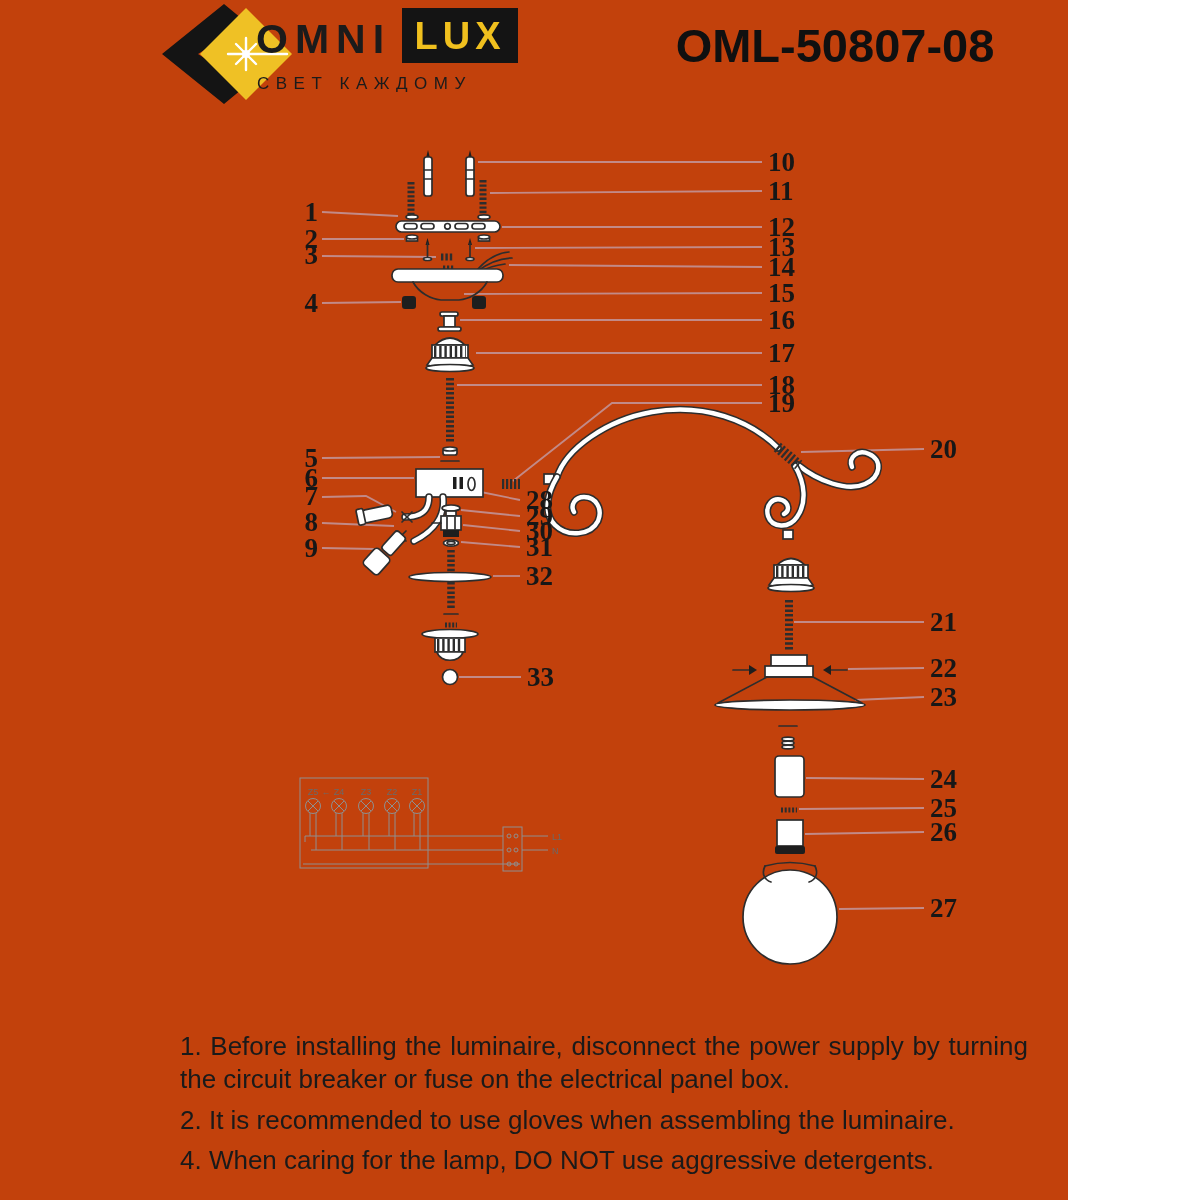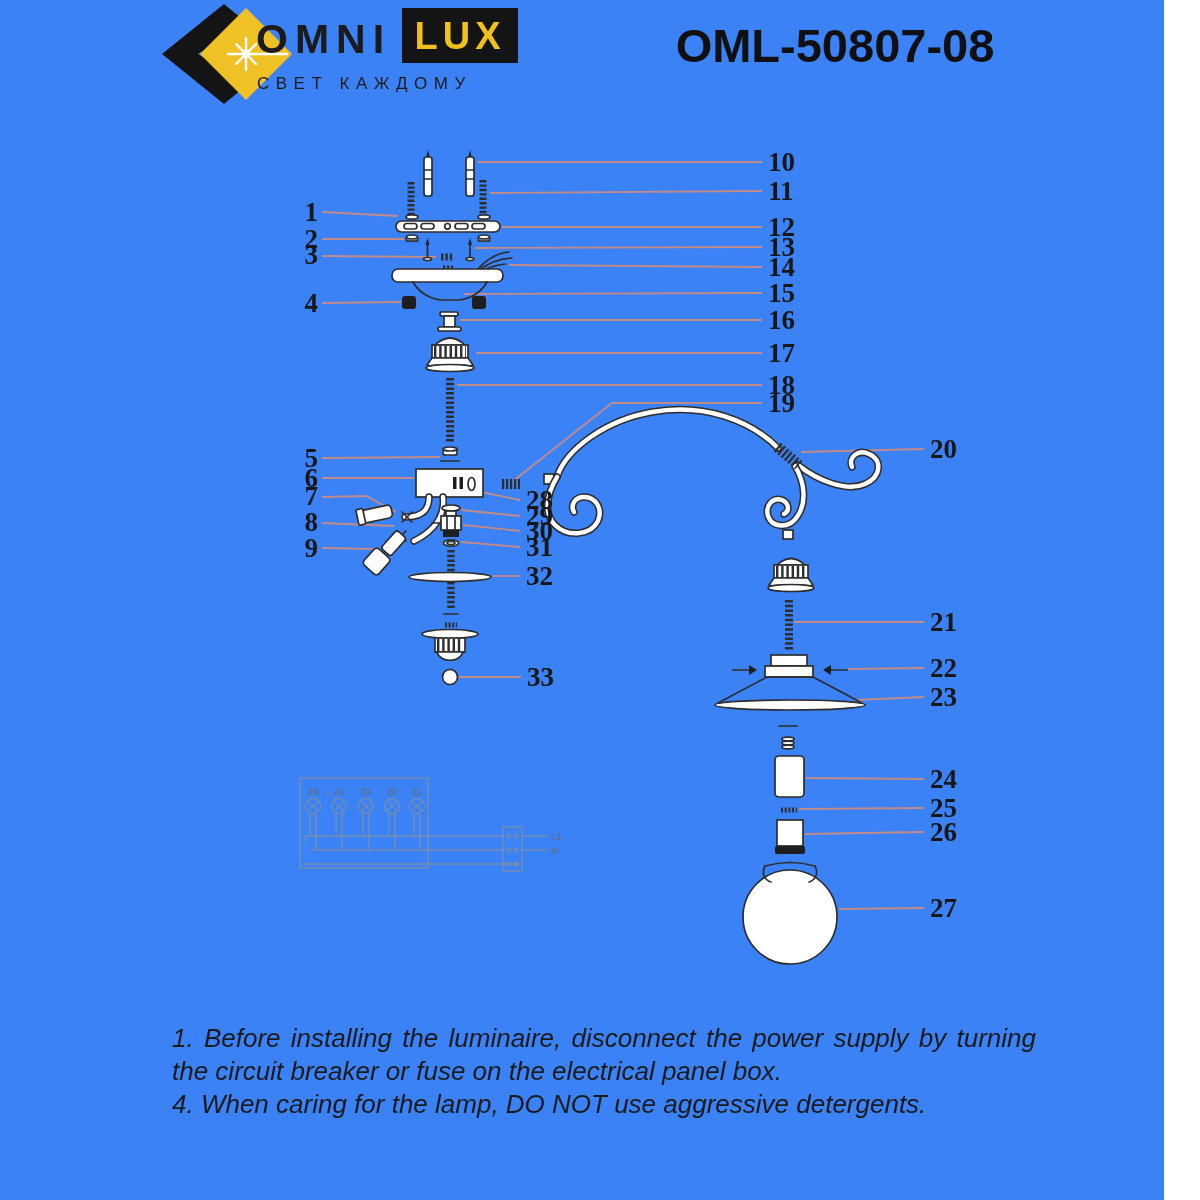--- a/index.html
+++ b/index.html
@@ -3,7 +3,7 @@
 <meta charset="utf-8">
 <style>
   html,body{margin:0;padding:0;background:#ffffff;}
-  .page{position:relative;width:1164px;height:1200px;background:#3b82f6;overflow:hidden;
+  .page{position:relative;width:1068px;height:1200px;background:#c2410c;overflow:hidden;
         font-family:"Liberation Sans",sans-serif;}
   svg text{user-select:none;}
   .plabel{font-family:"Liberation Serif",serif;font-weight:bold;font-size:27px;fill:#171717;}

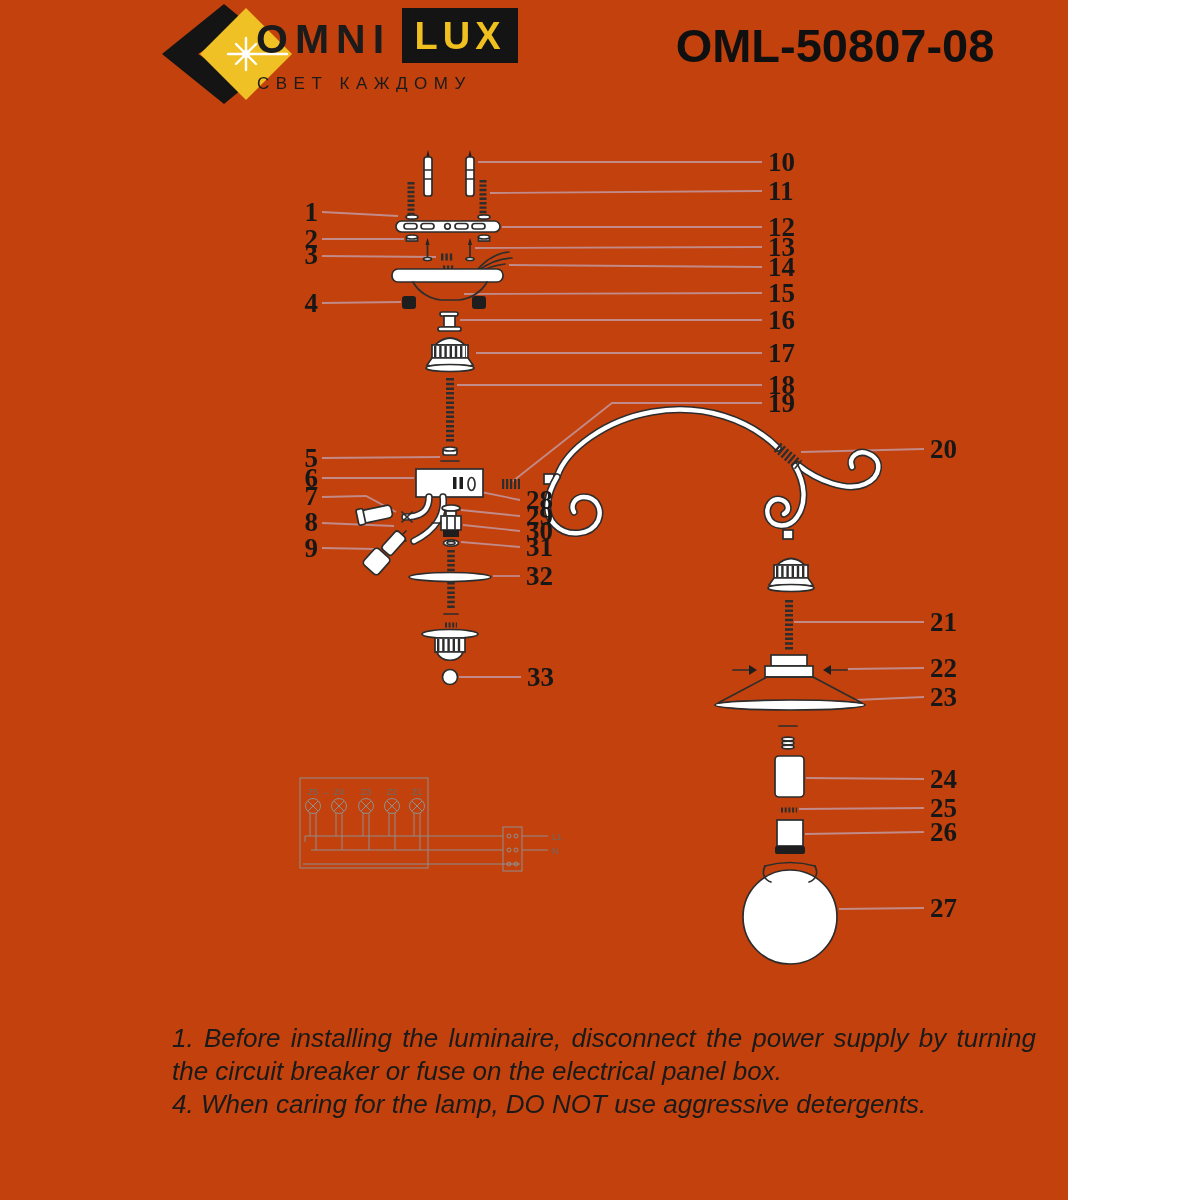--- a/index.html
+++ b/index.html
@@ -23,7 +23,7 @@
   .model{font-family:"Liberation Sans",sans-serif;font-weight:bold;font-size:47px;fill:#101010;}
   .instructions{position:absolute;left:172px;top:1022px;width:864px;color:#1a1a1a;
                 font-size:26px;line-height:1.26;}
-  .instructions p{margin:0;text-align:justify;font-style:italic;}
+  .instructions p{margin:8px;text-align:justify;}
 </style>
 </head>
 <body>

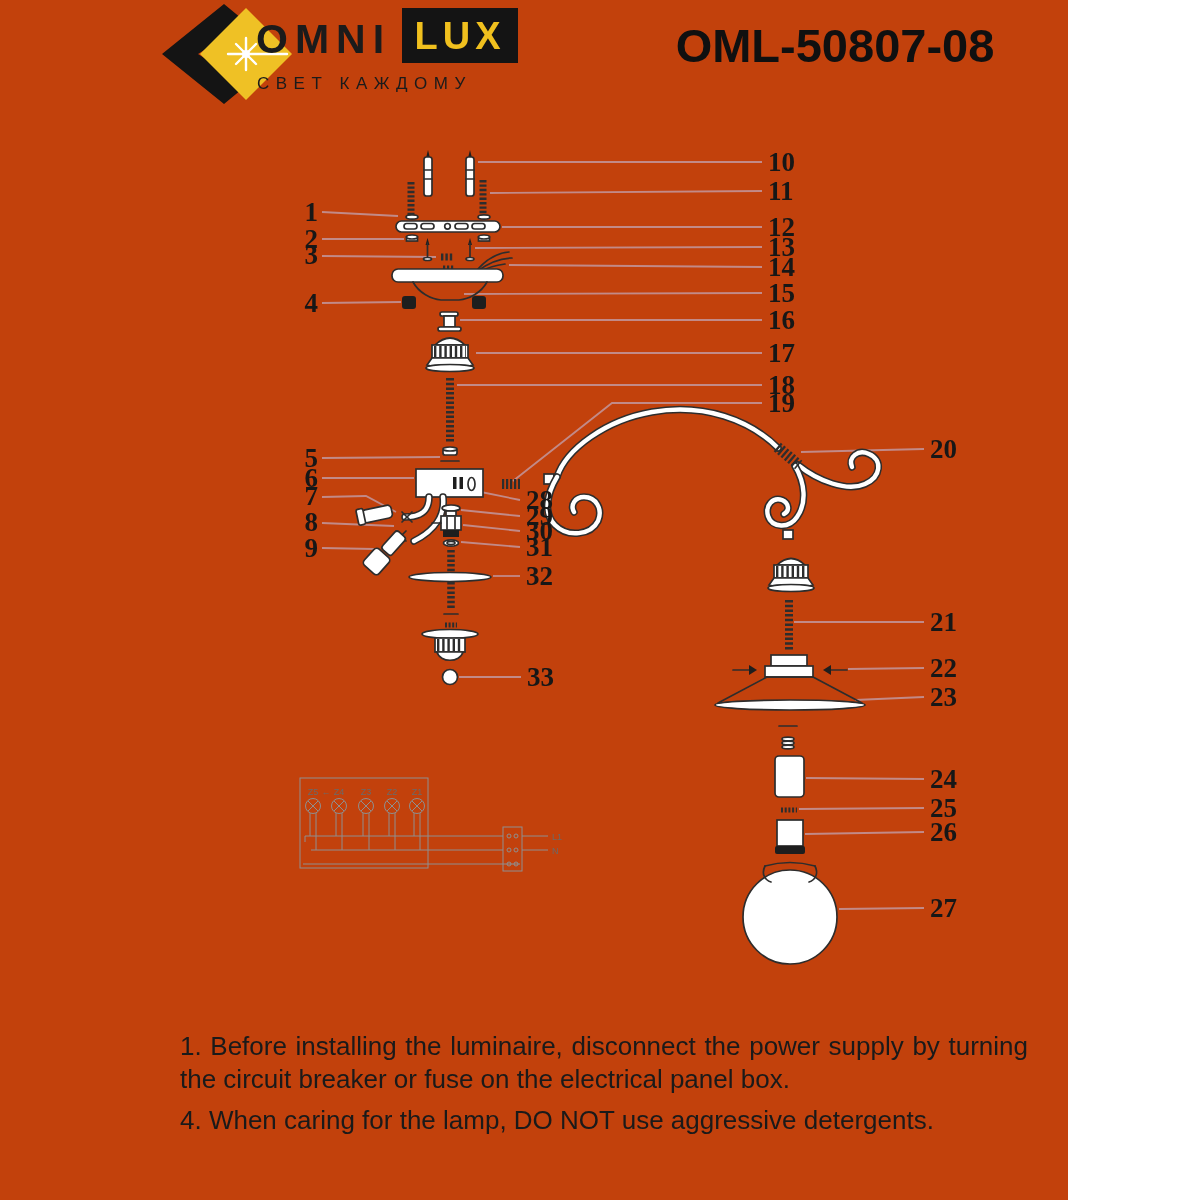--- a/index.html
+++ b/index.html
@@ -361,6 +361,7 @@
   
   <div class="instructions">
     <p>1. Before installing the luminaire, disconnect the power supply by turning the circuit breaker or fuse on the electrical panel box.</p>
+    <p>2. It is recommended to use gloves when assembling the luminaire.</p>
     <p>4. When caring for the lamp, DO NOT use aggressive detergents.</p>
   </div>
 

